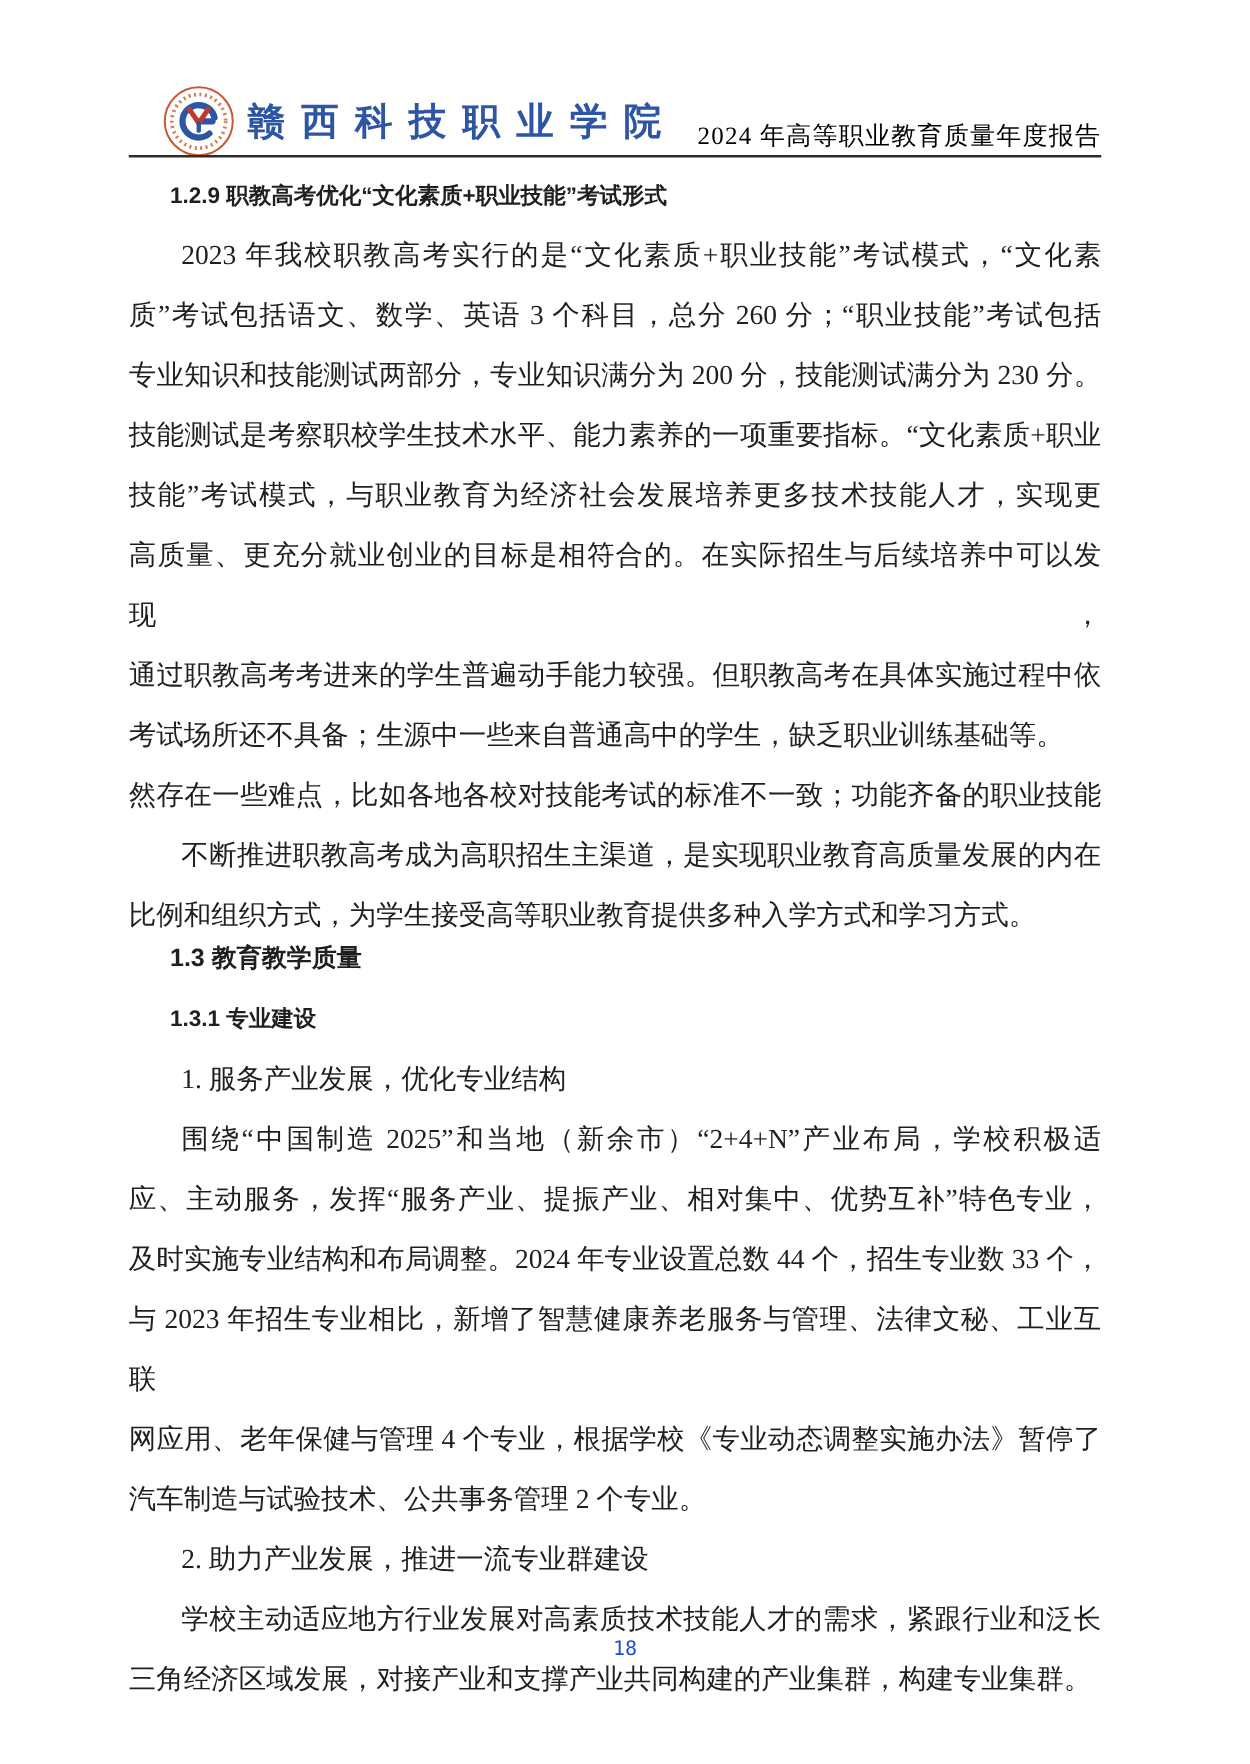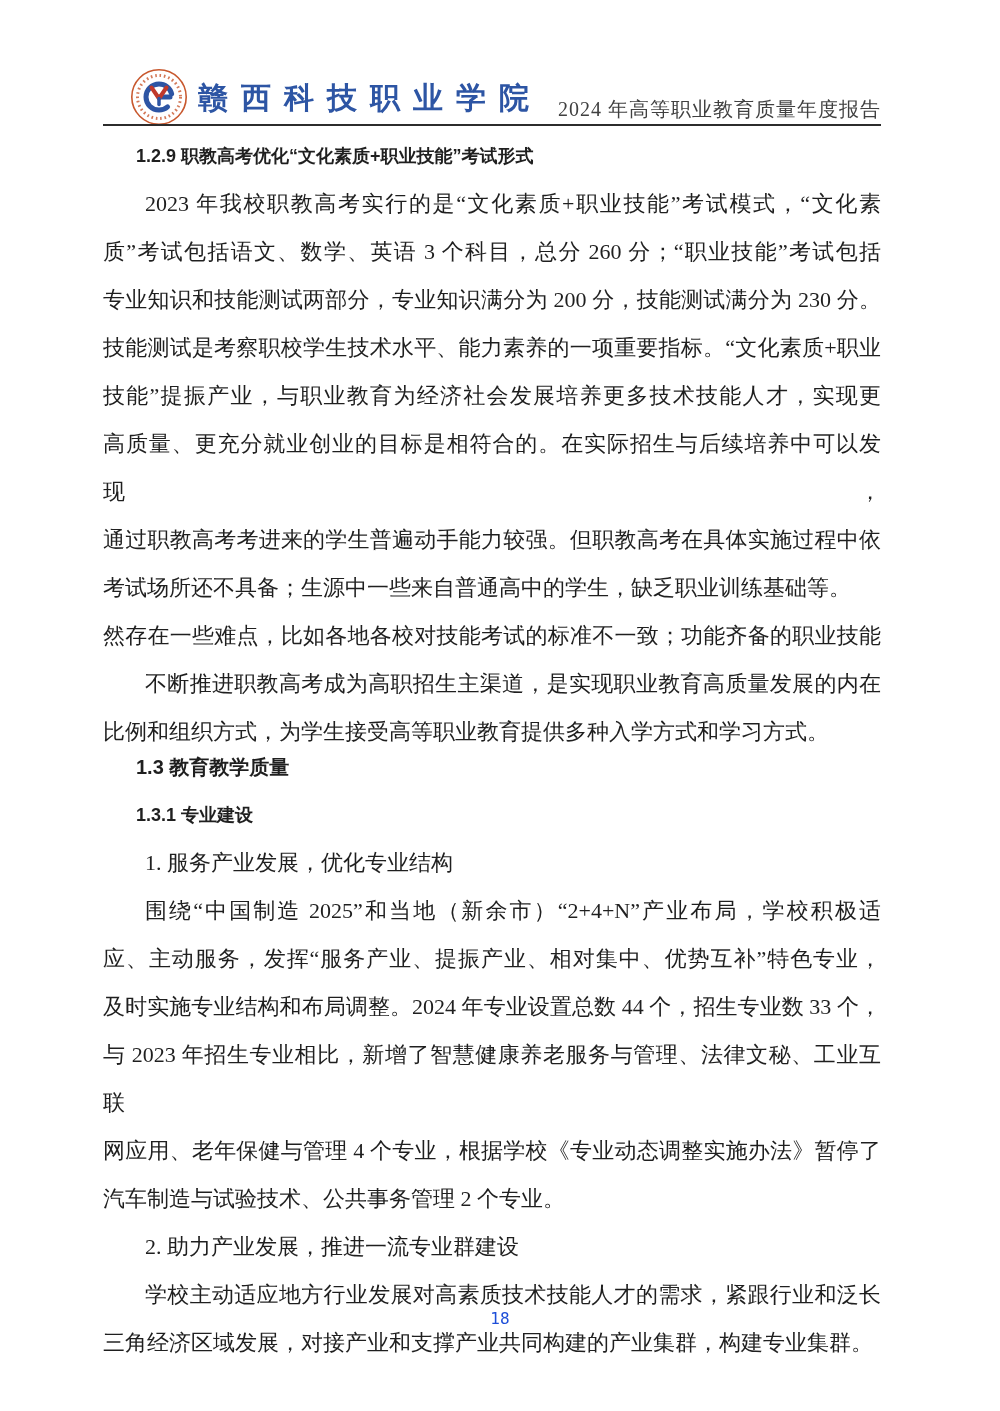--- a/index.html
+++ b/index.html
@@ -17,7 +17,7 @@
   }
   .doc-title{
     position:absolute;right:119px;top:95px;height:28px;line-height:28px;
-    font-size:20px;color:#404040;letter-spacing:1px;white-space:nowrap;
+    font-size:20px;color:#000000;letter-spacing:1px;white-space:nowrap;
   }
   .header-rule{
     position:absolute;left:103px;top:124px;width:778px;height:2px;background:#2c2c2c;

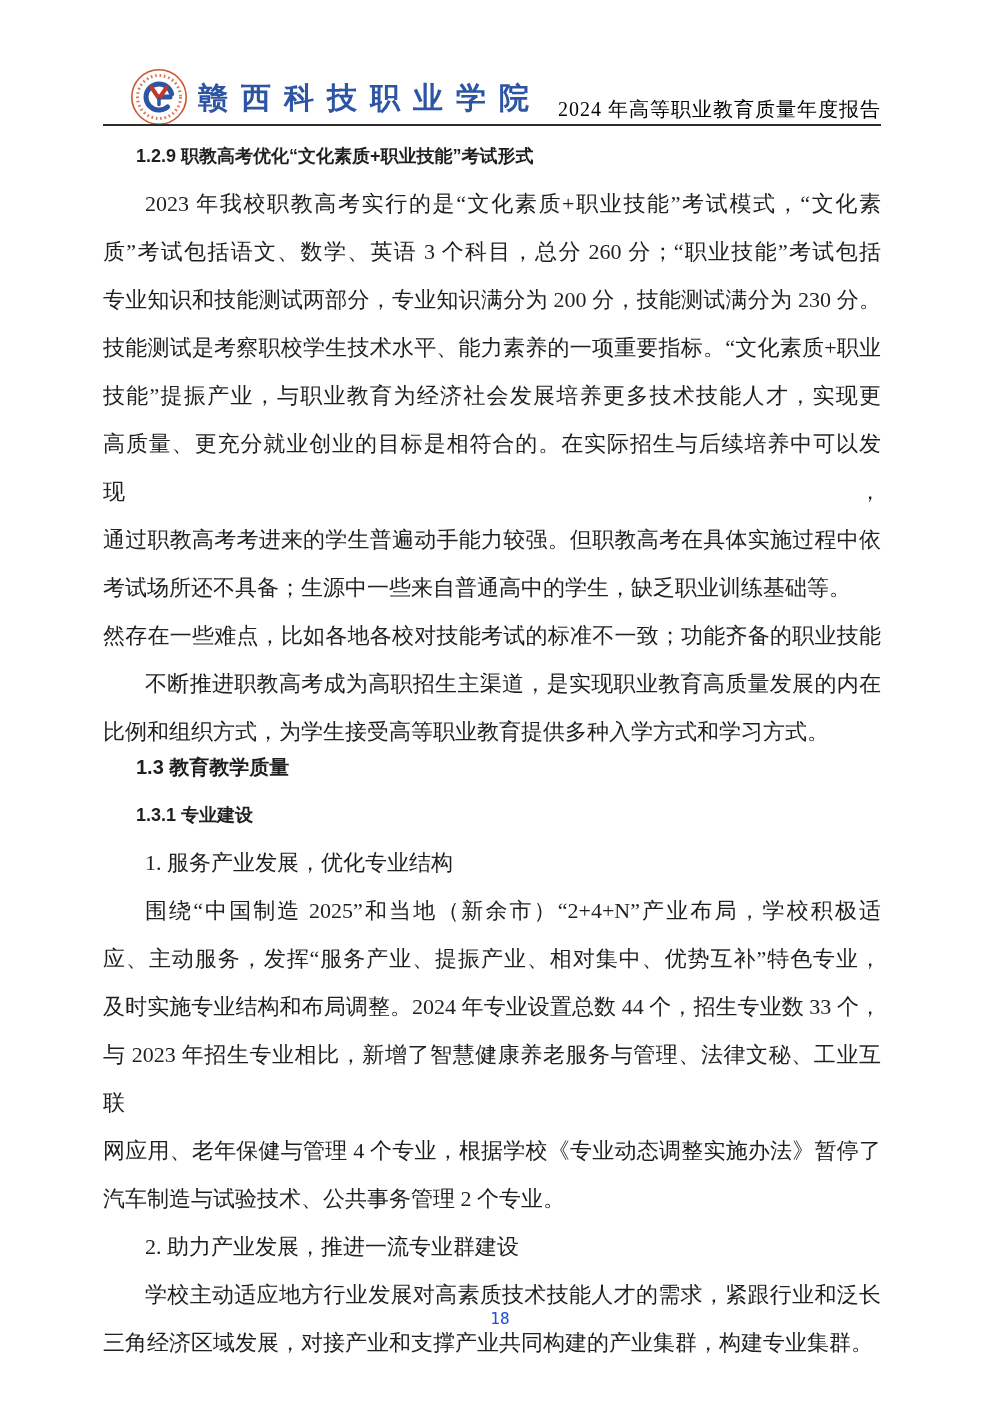--- a/index.html
+++ b/index.html
@@ -70,7 +70,7 @@
       <div class="line j" data-name="text-line">质”考试包括语文、数学、英语 3 个科目，总分 260 分；“职业技能”考试包括</div>
       <div class="line j" data-name="text-line">专业知识和技能测试两部分，专业知识满分为 200 分，技能测试满分为 230 分。</div>
       <div class="line j" data-name="text-line">技能测试是考察职校学生技术水平、能力素养的一项重要指标。“文化素质+职业</div>
-      <div class="line j" data-name="text-line">技能”提振产业，与职业教育为经济社会发展培养更多技术技能人才，实现更</div>
+      <div class="line j" data-name="text-line">技能”考试模式，与职业教育为经济社会发展培养更多技术技能人才，实现更</div>
       <div class="line j" data-name="text-line">高质量、更充分就业创业的目标是相符合的。在实际招生与后续培养中可以发现，</div>
       <div class="line j" data-name="text-line">通过职教高考考进来的学生普遍动手能力较强。但职教高考在具体实施过程中依</div>
       <div class="line" data-name="text-line">考试场所还不具备；生源中一些来自普通高中的学生，缺乏职业训练基础等。</div>

